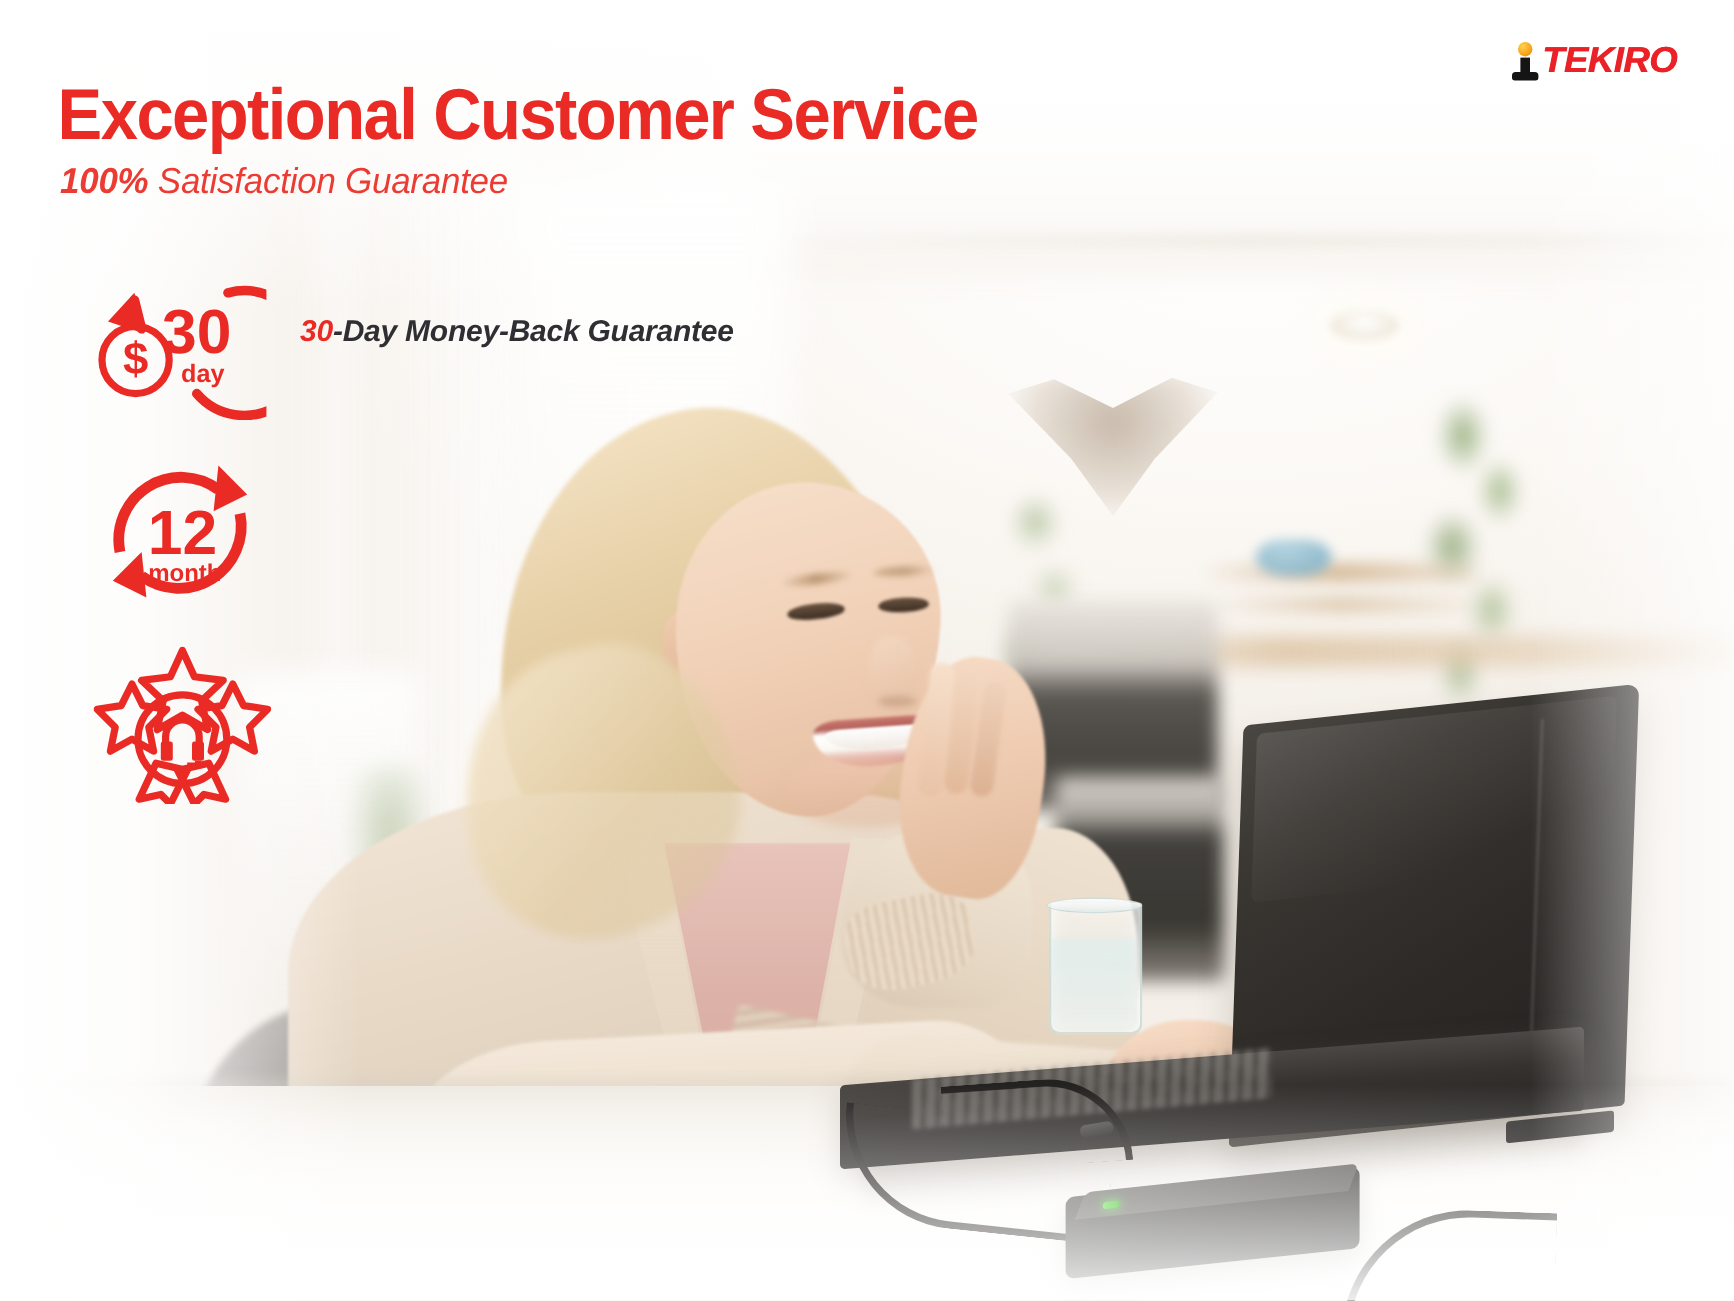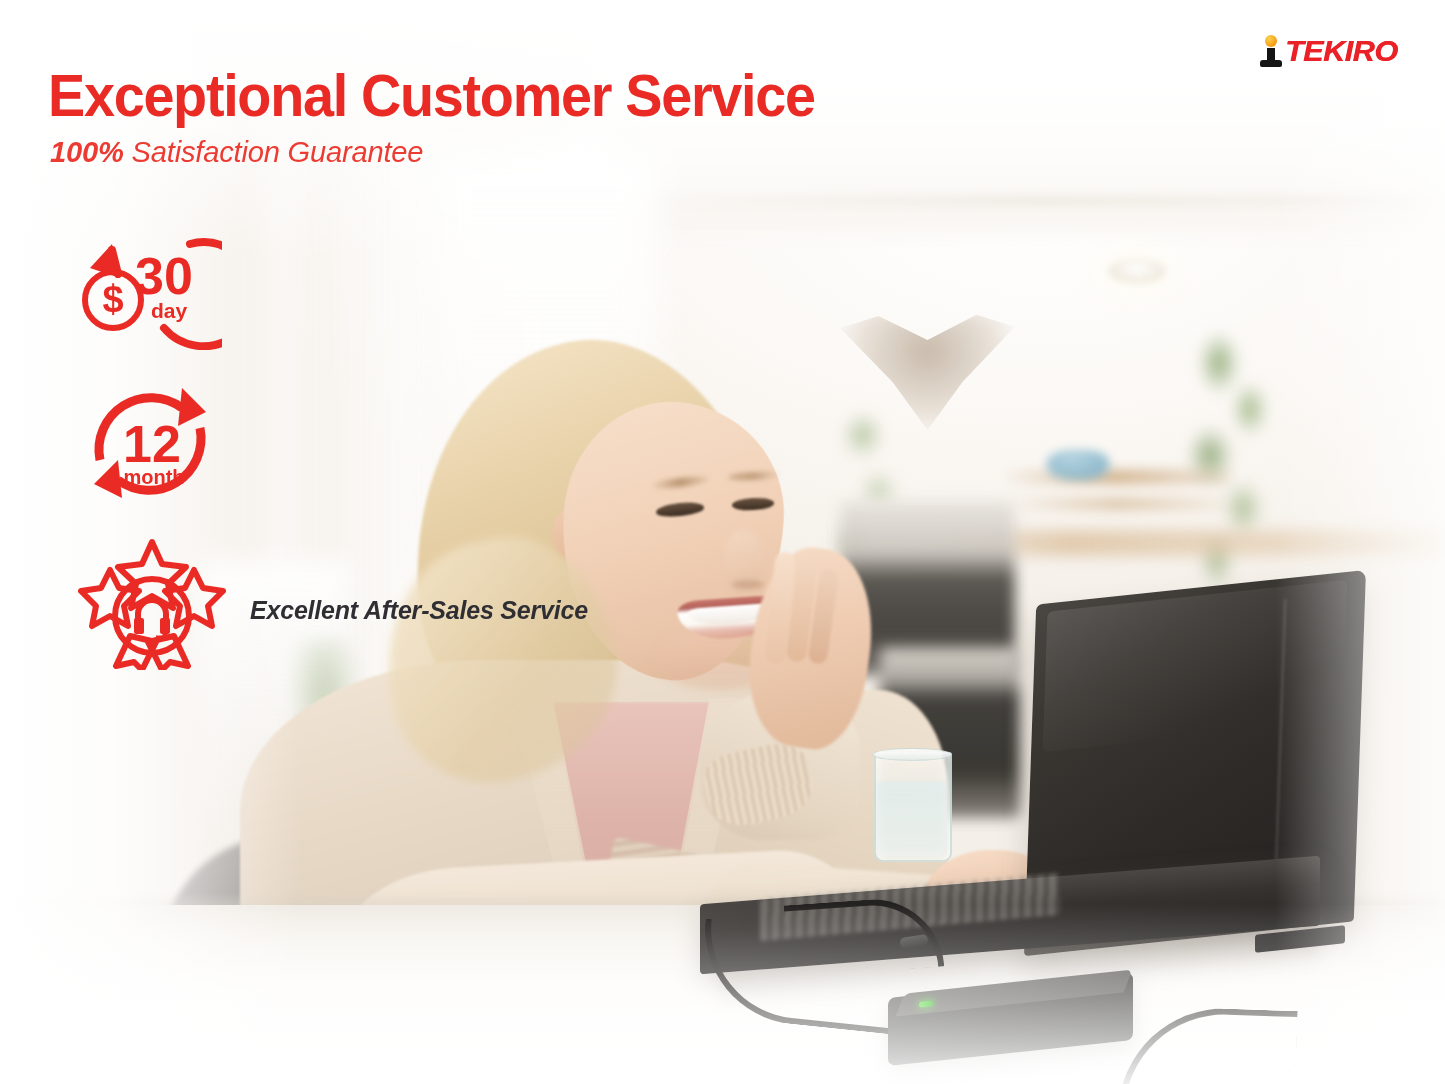--- a/index.html
+++ b/index.html
@@ -576,6 +576,9 @@
       </div>
     </div>
 
+    <div class="ftext t1">
+      <span class="num">30</span><span>-Day Money-Back Guarantee</span>
+    </div>
 
 
     <div class="ftext t3">Excellent After-Sales Service</div>

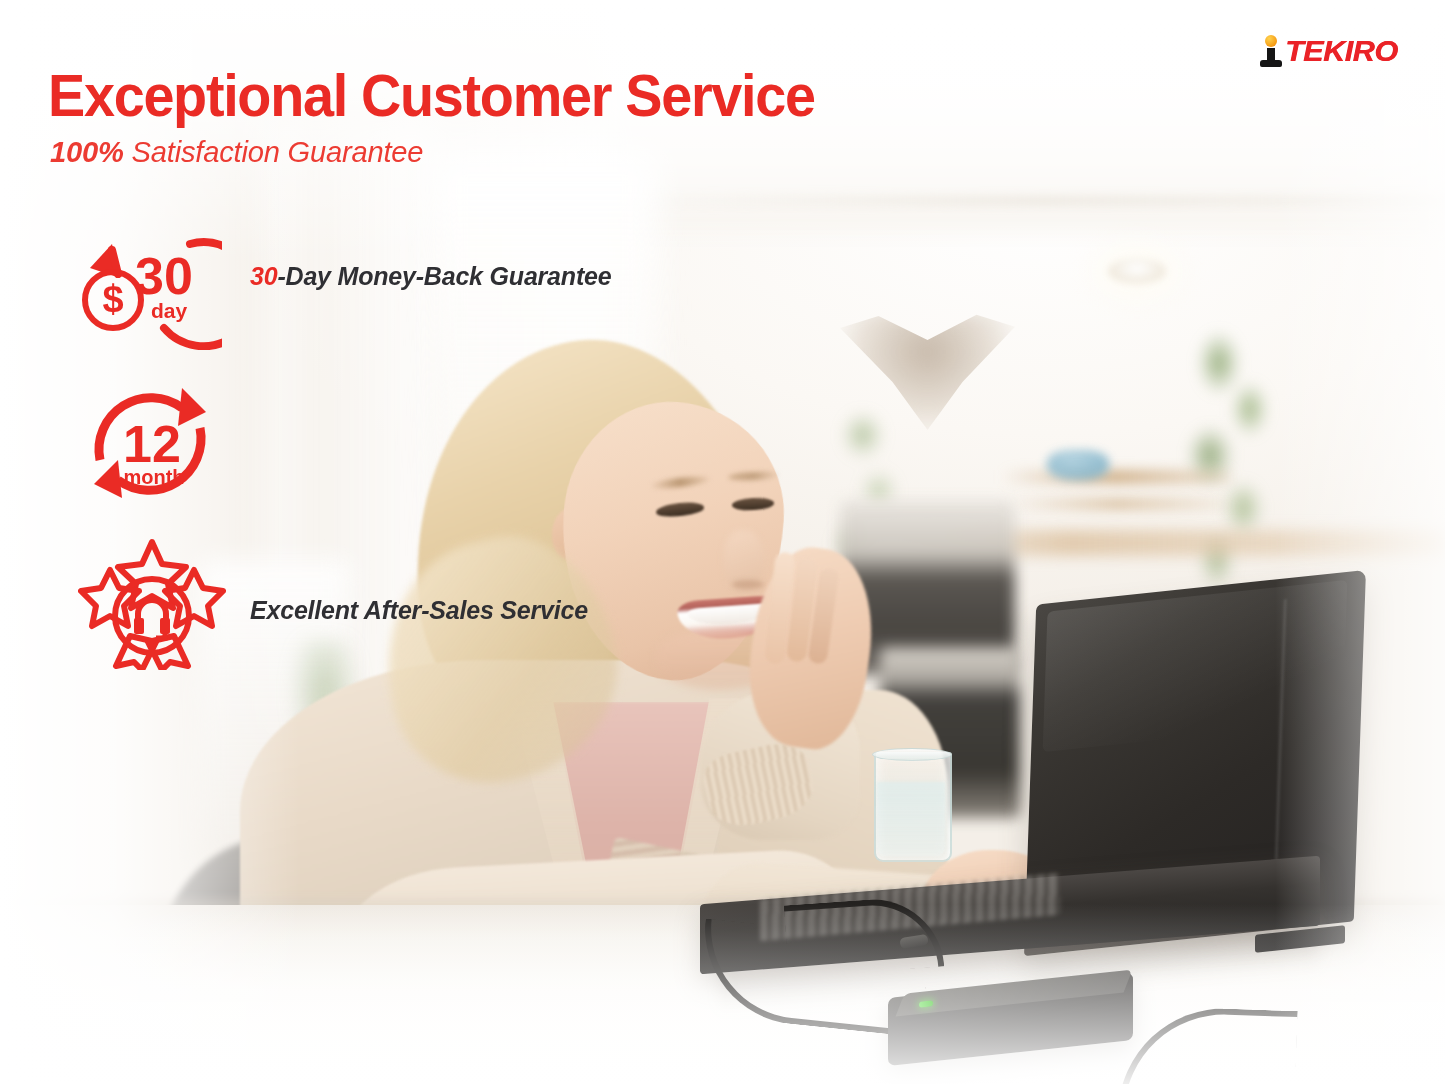--- a/index.html
+++ b/index.html
@@ -581,7 +581,6 @@
     </div>
 
 
-    <div class="ftext t3">Excellent After-Sales Service</div>
 
   </div>
 </div>

